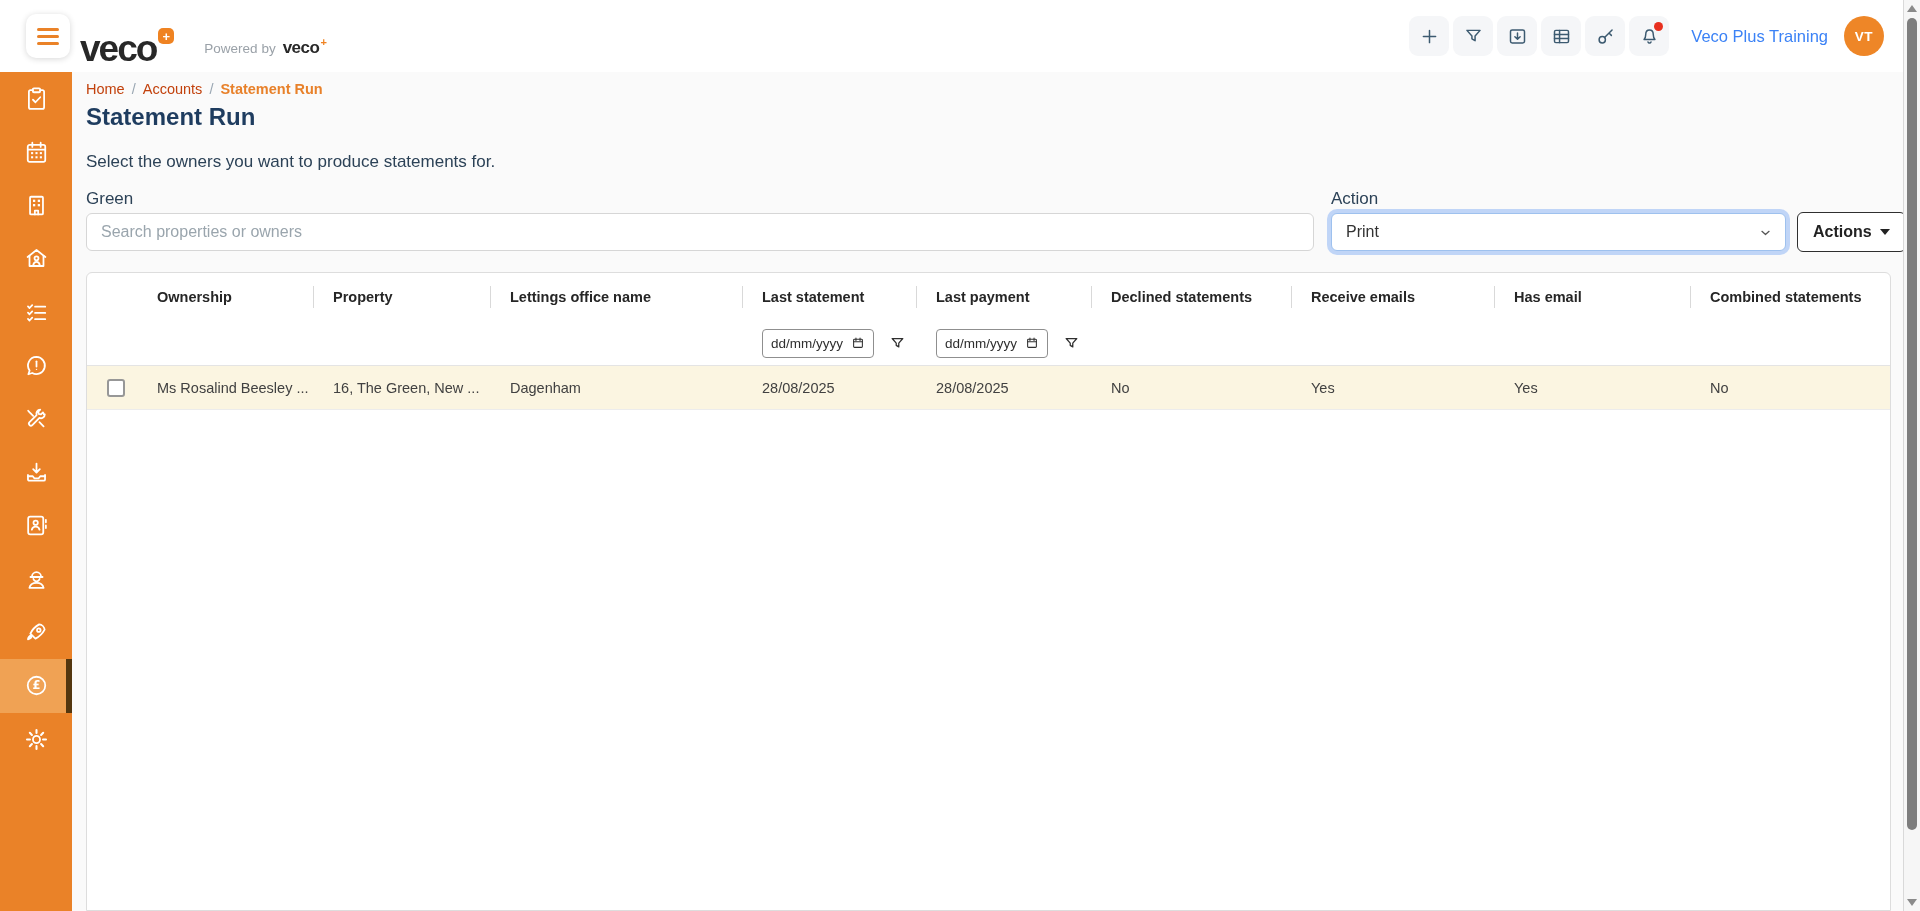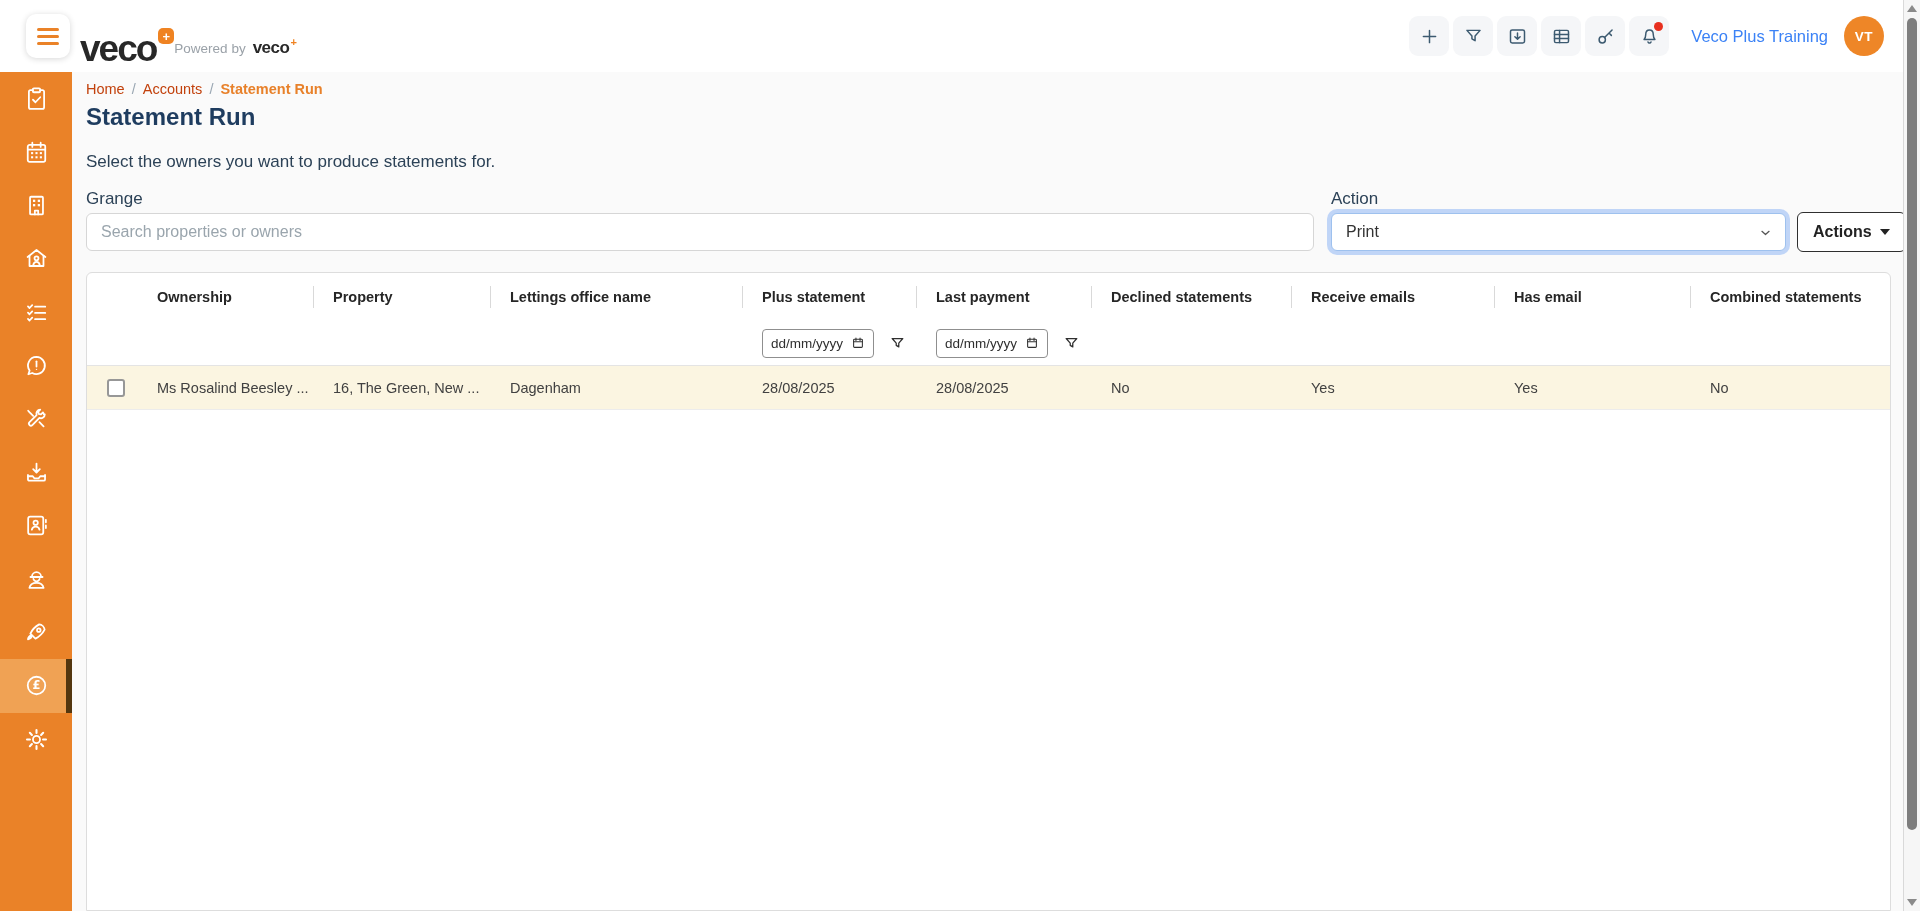--- a/index.html
+++ b/index.html
@@ -15,7 +15,7 @@
   .logo-brand{font-size:37px;font-weight:800;color:#282828;letter-spacing:-2px;line-height:1;}
   .logo-plus{display:inline-flex;width:16px;height:16px;border-radius:5px;background:#ef8322;color:#fff;
     font-size:13px;font-weight:800;align-items:center;justify-content:center;transform:translateY(-12px);margin-left:2px;letter-spacing:0;}
-  .powered{display:flex;align-items:center;}
+  .powered{display:flex;align-items:center;margin-left:30px;}
   .powered-prefix{font-size:13.5px;color:#9aa1a8;margin-right:7px;}
   .powered-brand{font-size:17px;font-weight:800;color:#282828;letter-spacing:-.5px;}
   .powered-plus{font-size:11px;font-weight:800;color:#ef8322;transform:translateY(-6px);display:inline-block;margin-left:1px;}

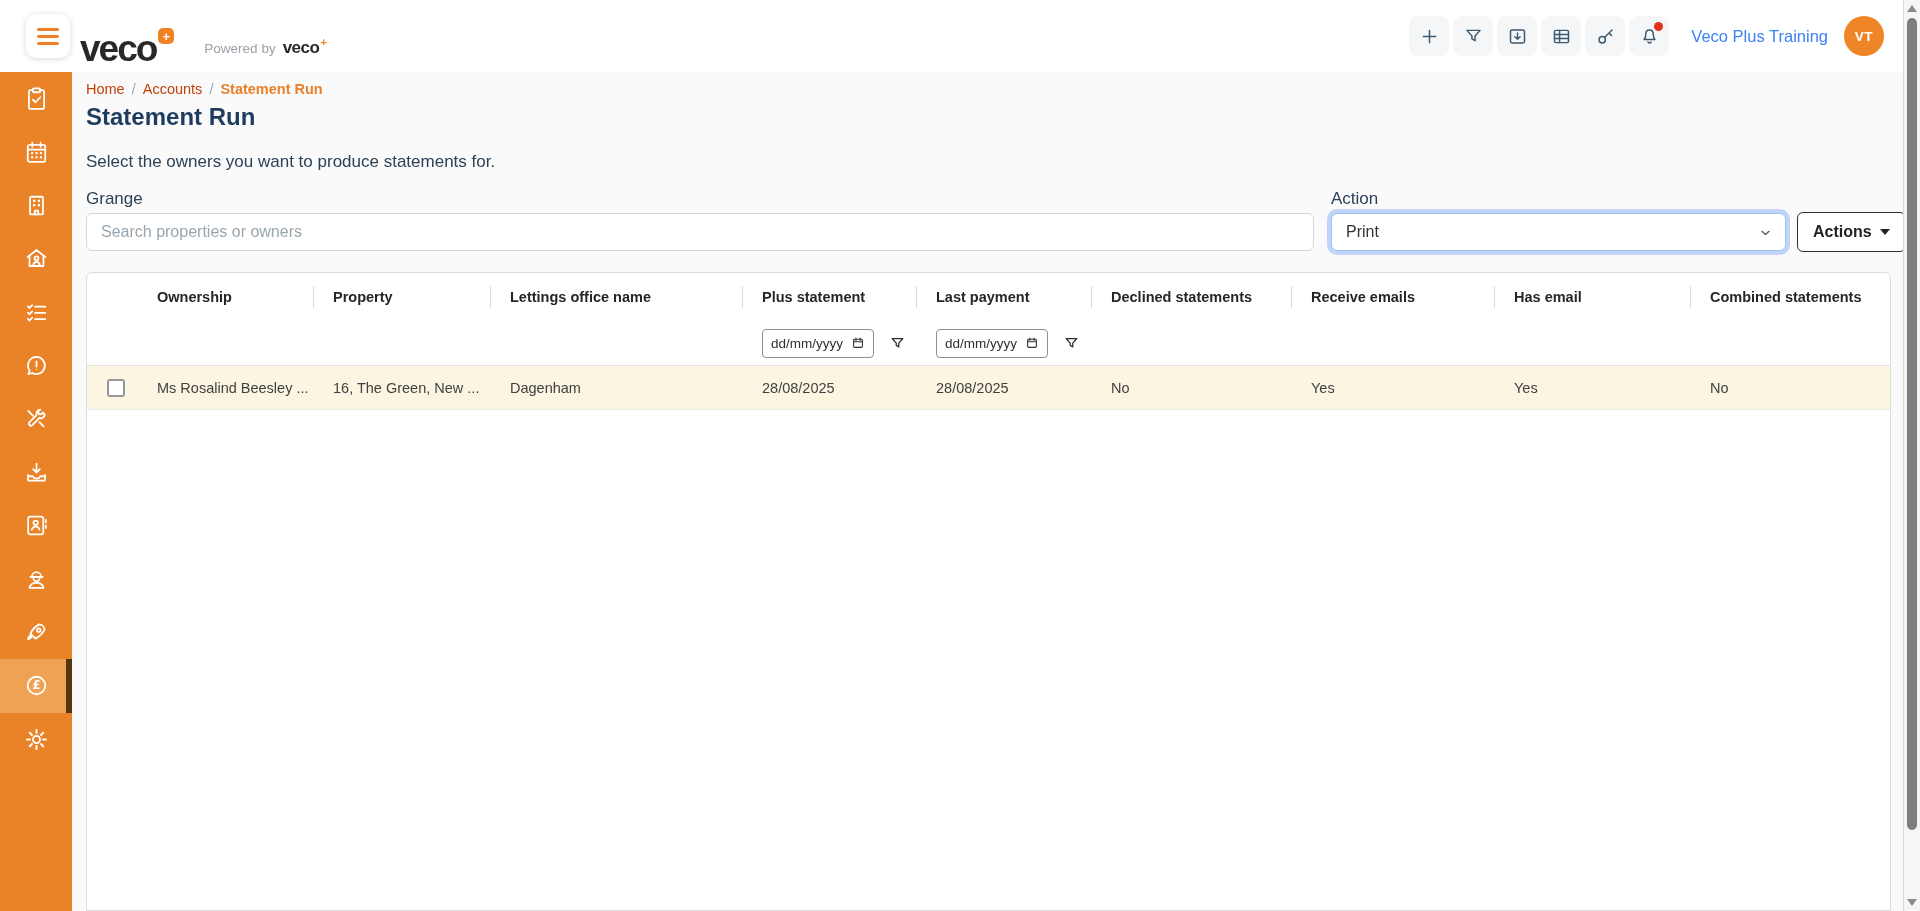--- a/index.html
+++ b/index.html
@@ -261,7 +261,7 @@
     <div class="page-title">Statement Run</div>
     <div class="page-subtitle">Select the owners you want to produce statements for.</div>
 
-    <div class="field-label search-label">Grange</div>
+    <div class="field-label search-label">Green</div>
     <input class="search-input" type="text" placeholder="Search properties or owners" style="">
 
     <div class="field-label action-label">Action</div>

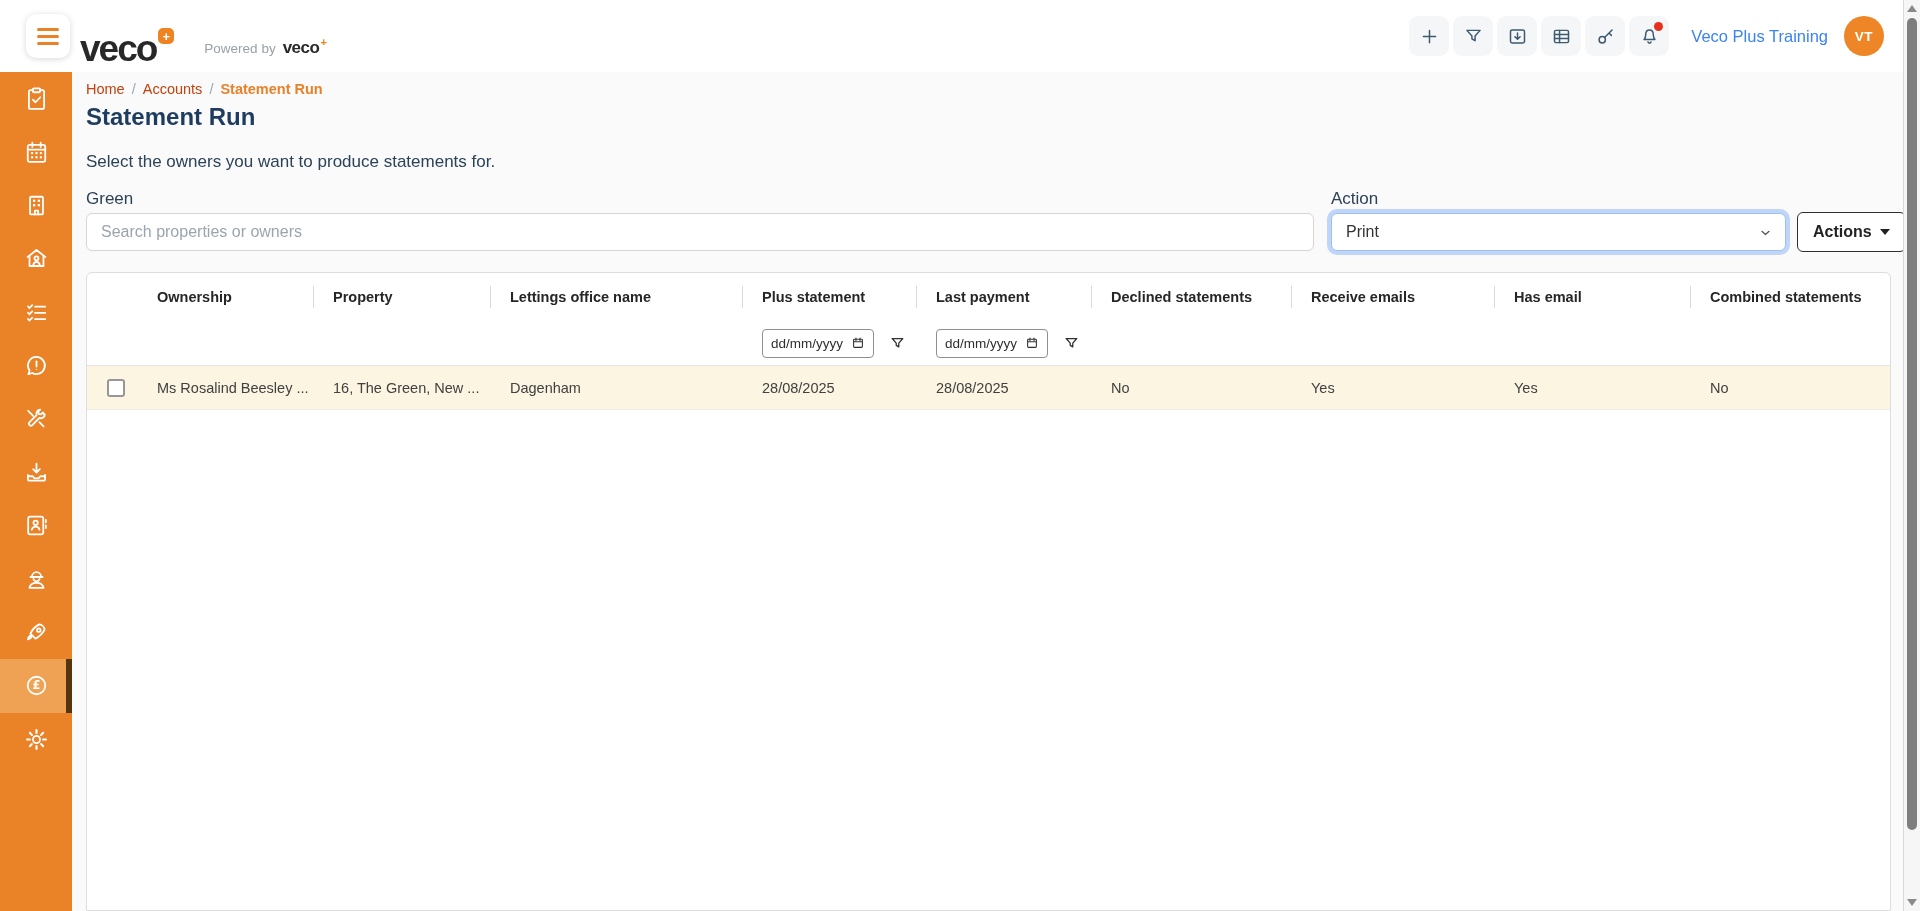--- a/index.html
+++ b/index.html
@@ -296,7 +296,7 @@
             <th style="padding-left:10px">Ownership</th>
             <th class="sep">Property</th>
             <th class="sep">Lettings office name</th>
-            <th class="sep">Plus statement</th>
+            <th class="sep">Last statement</th>
             <th class="sep">Last payment</th>
             <th class="sep">Declined statements</th>
             <th class="sep">Receive emails</th>

